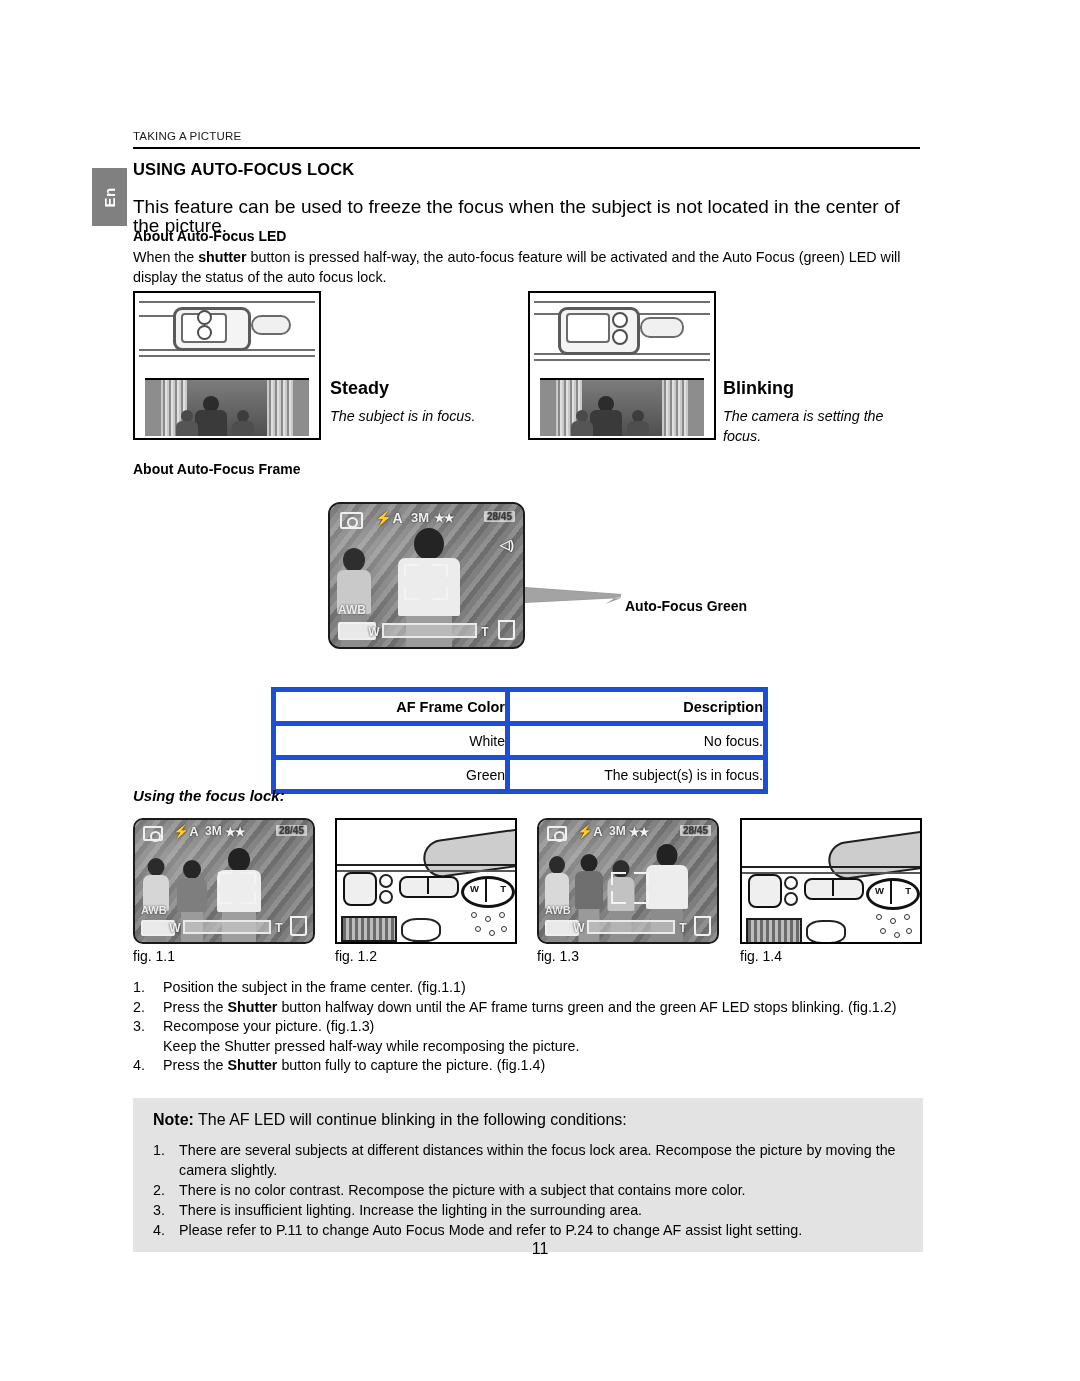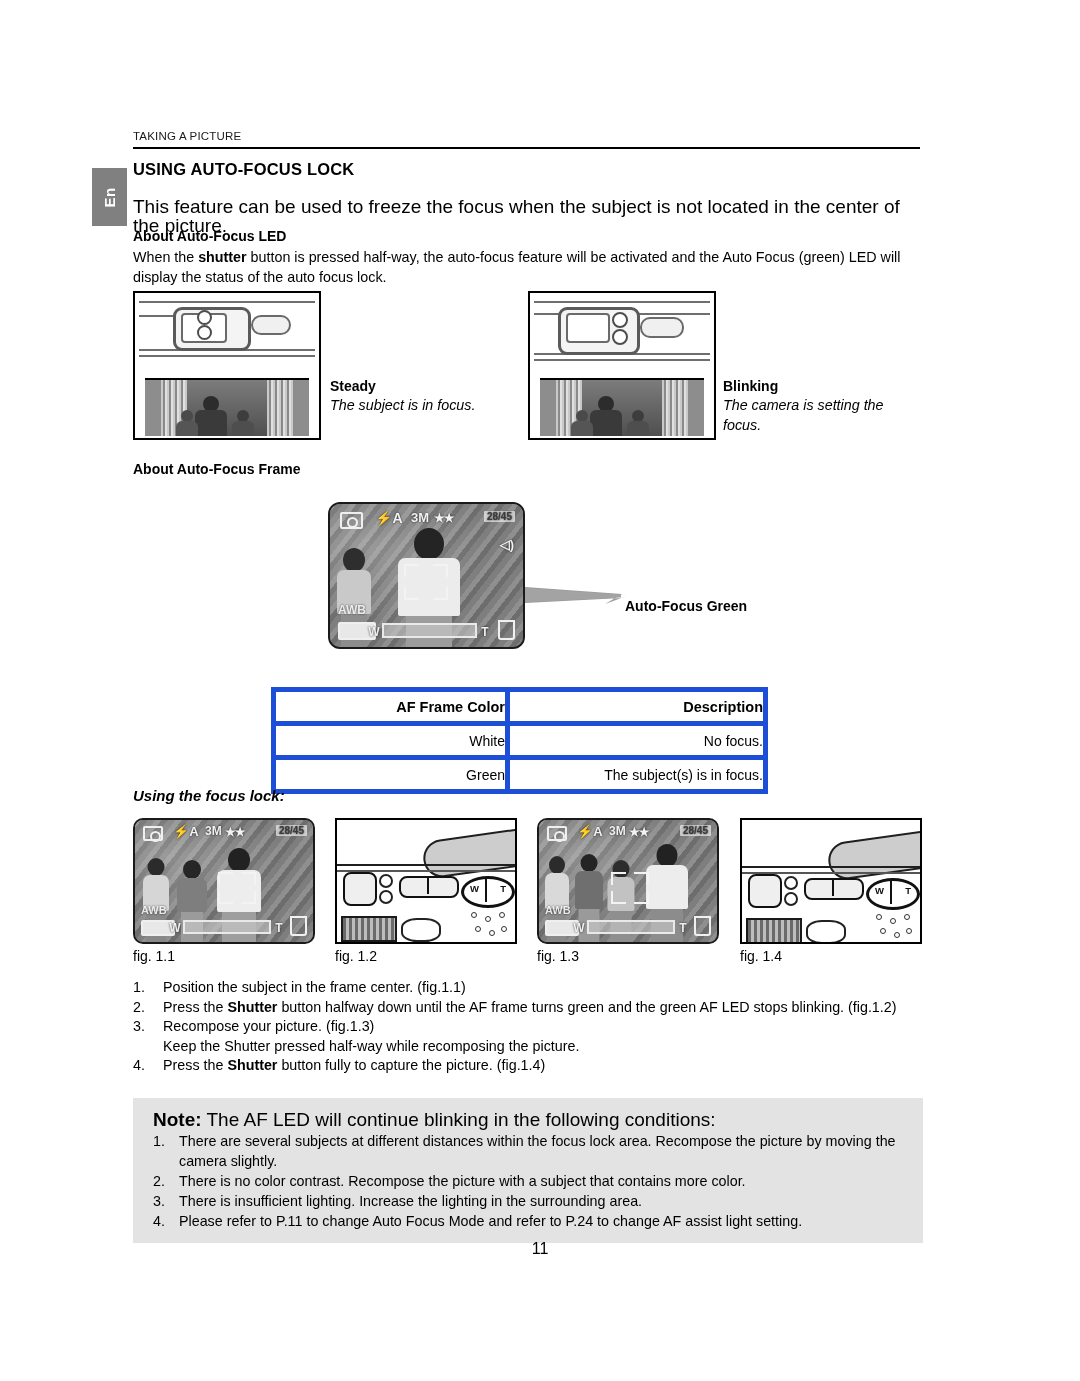--- a/index.html
+++ b/index.html
@@ -144,7 +144,7 @@
   .caption-block { position: absolute; width: 190px; }
   #cap-1 { left: 330px; top: 378px; }
   #cap-2 { left: 723px; top: 378px; }
-  .caption-title { font-size: 14px; font-weight: bold; margin-bottom: 2px; }
+  .caption-title { font-size: 18px; font-weight: bold; margin-bottom: 8px; }
   .caption-text { font-size: 14.3px; line-height: 19.5px; font-style: italic; }
 
   

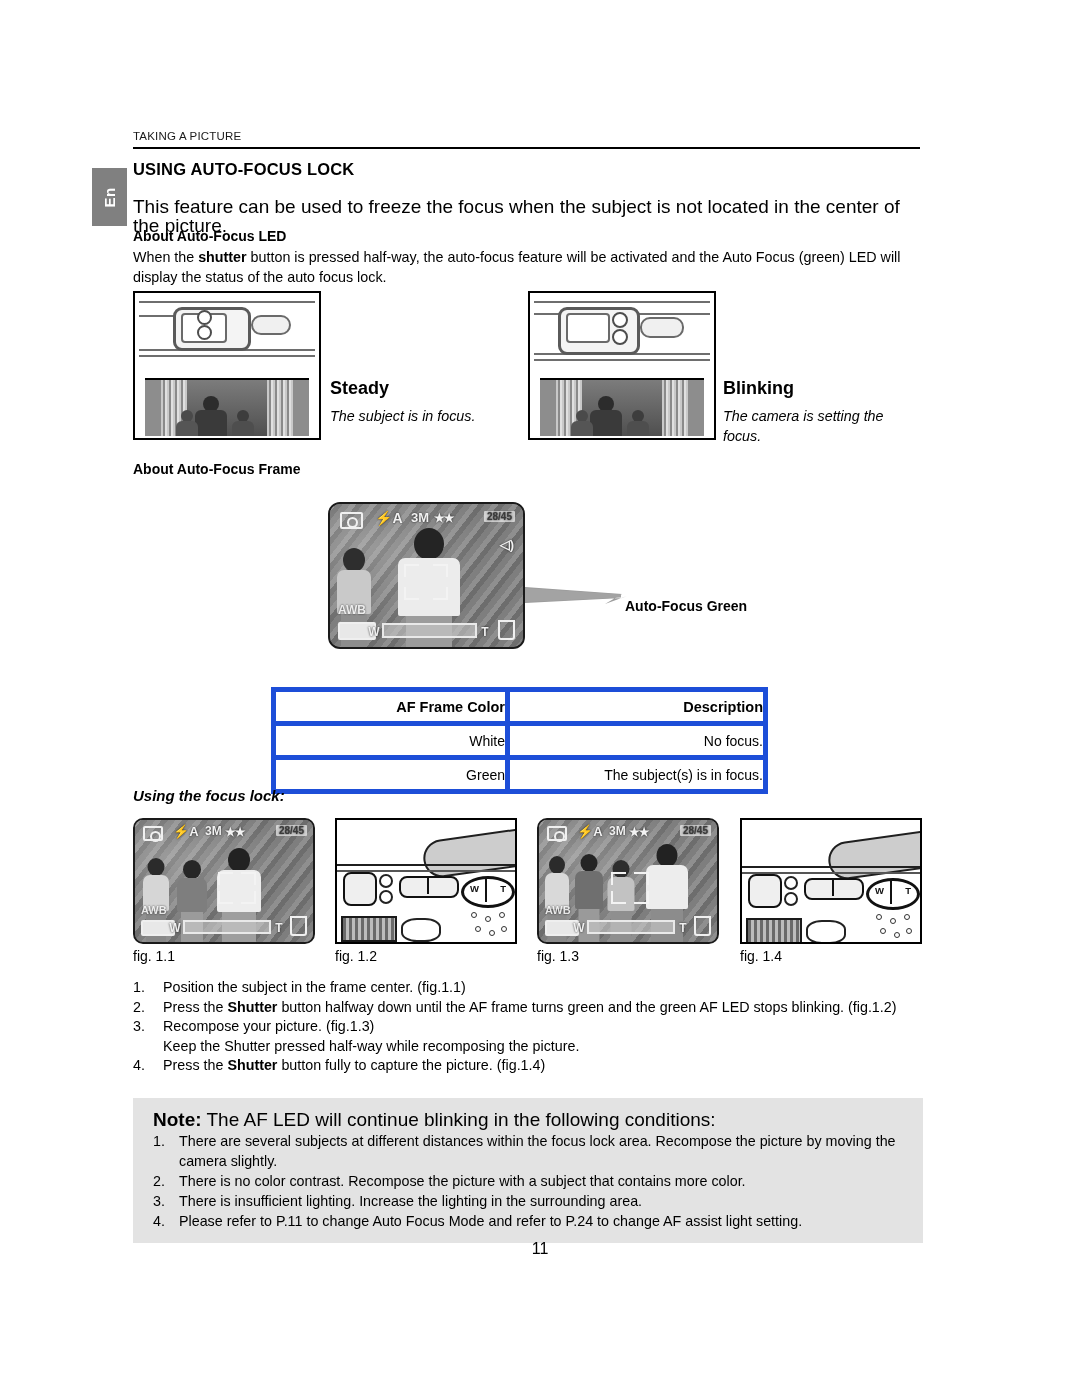--- a/index.html
+++ b/index.html
@@ -352,7 +352,7 @@
     padding: 12px 18px 12px 20px;
     box-sizing: border-box;
   }
-  .note-lead { font-size: 19px; line-height: 20px; margin-bottom: 1px; }
+  .note-lead { font-size: 16px; line-height: 20px; margin-bottom: 10px; }
   .note-item {
     position: relative;
     padding-left: 26px;

